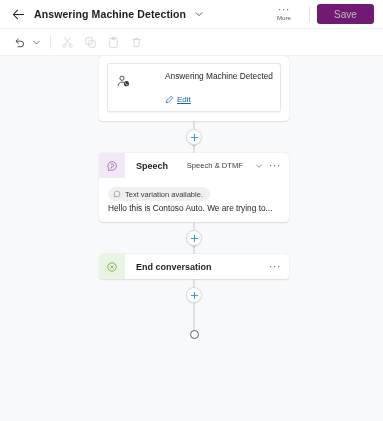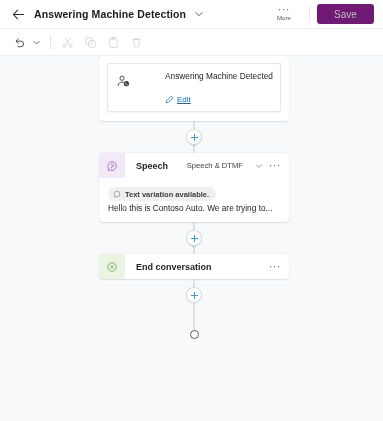--- a/index.html
+++ b/index.html
@@ -137,7 +137,7 @@
     display: inline-flex; align-items: center; gap: 4px;
     background: #f0f0f0; border-radius: 9px;
     padding: 2.5px 7px 2.5px 5px;
-    font-size: 7.5px; color: #3a3a3a; font-weight: bold;
+    font-size: 7.5px; color: #3a3a3a;
   }
   .msg-text {
     margin-top: 1px; font-size: 8.3px; color: #252525;

